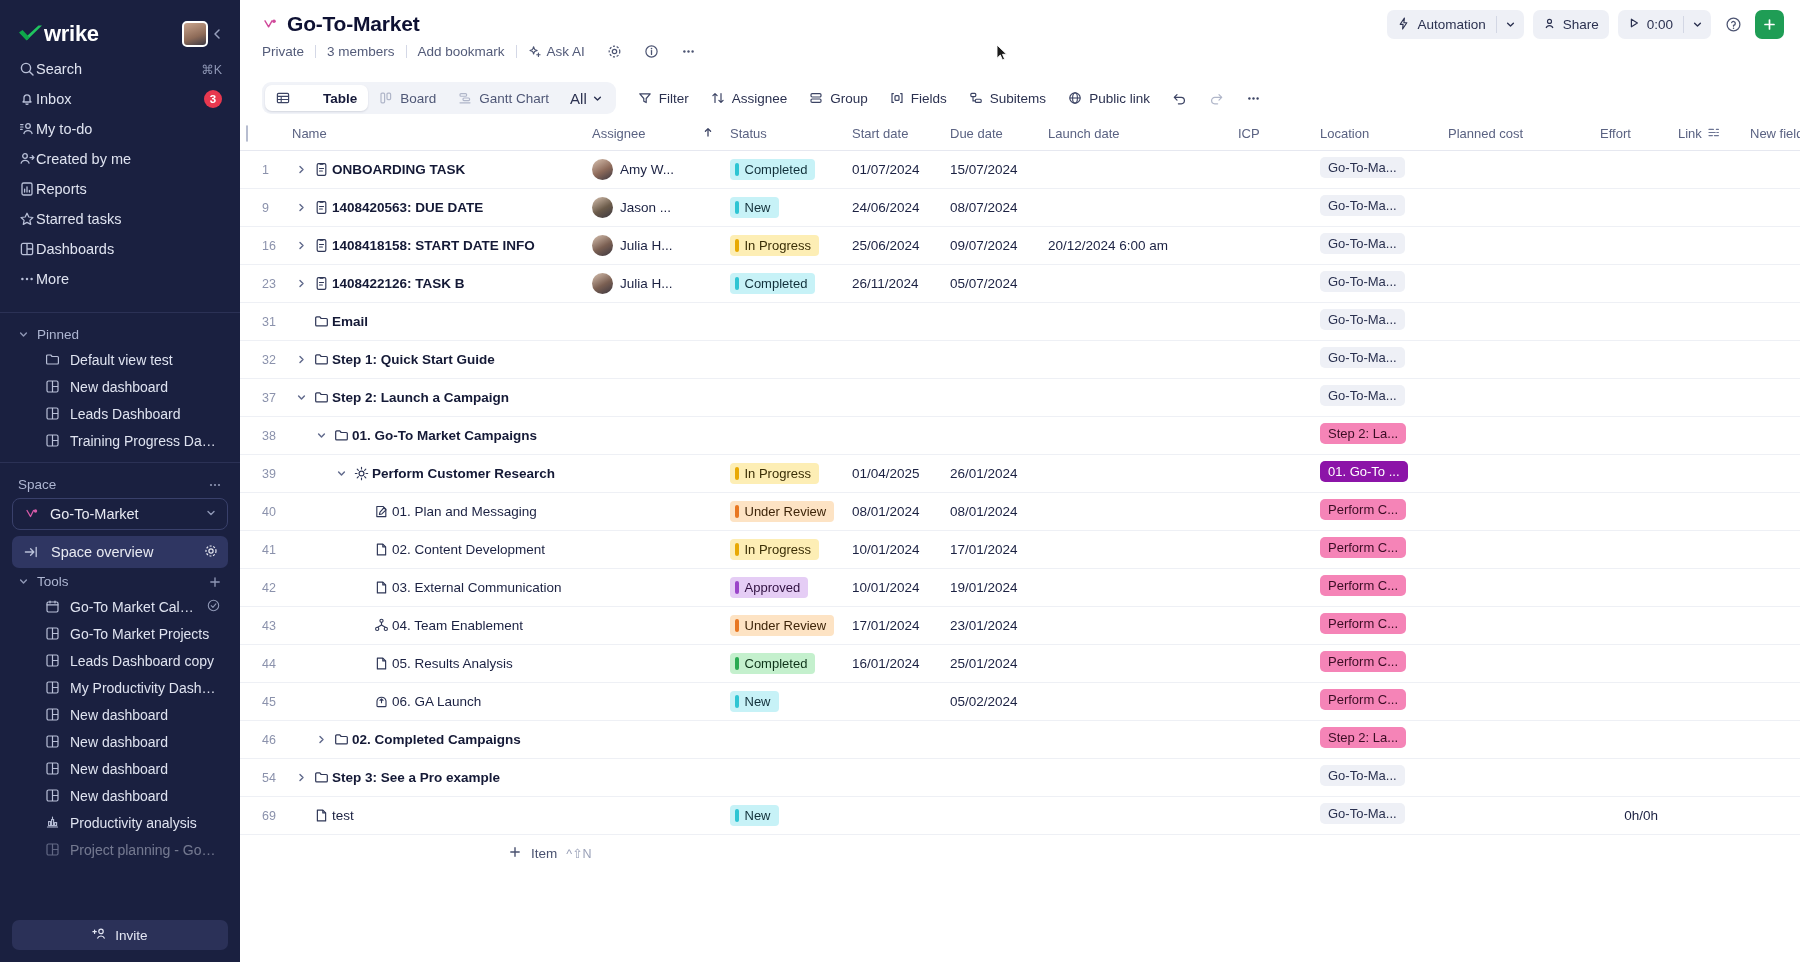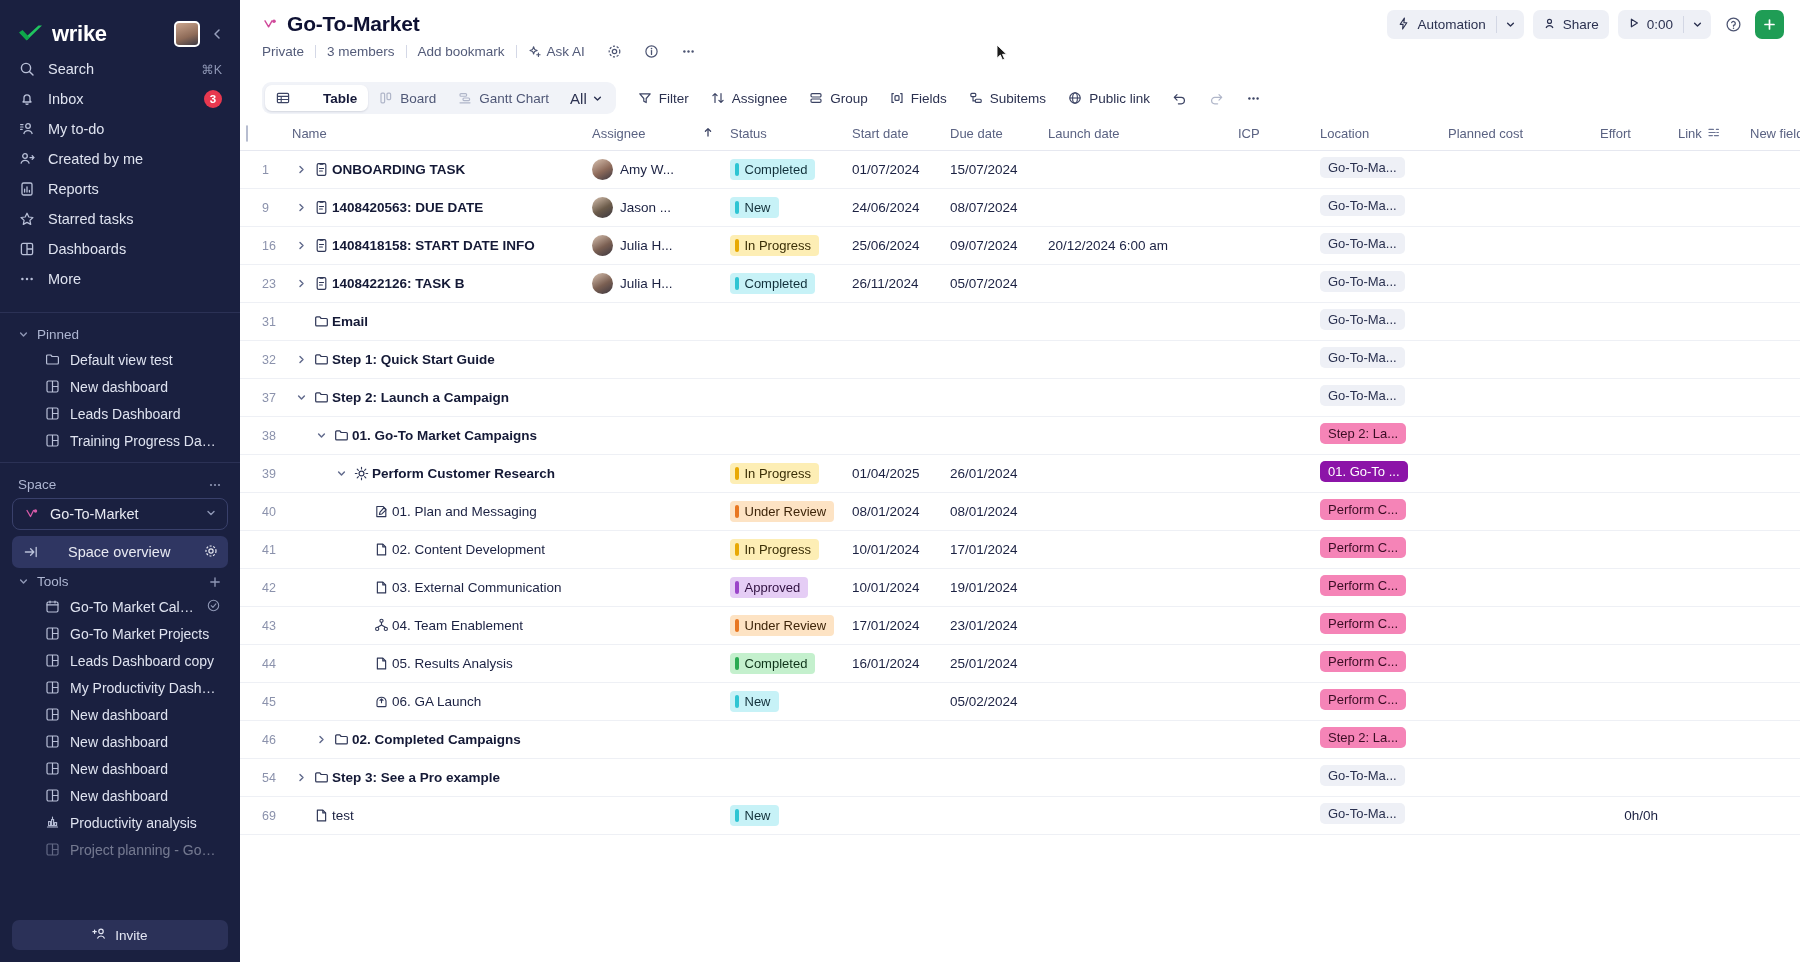--- a/index.html
+++ b/index.html
@@ -20,7 +20,7 @@
     position: relative;
   }
   .sb-logo-row {
-    display: flex; align-items: center; gap: 8px;
+    display: flex; align-items: center; 
     padding: 30px 14px 10px 18px;
     height: 48px;
   }

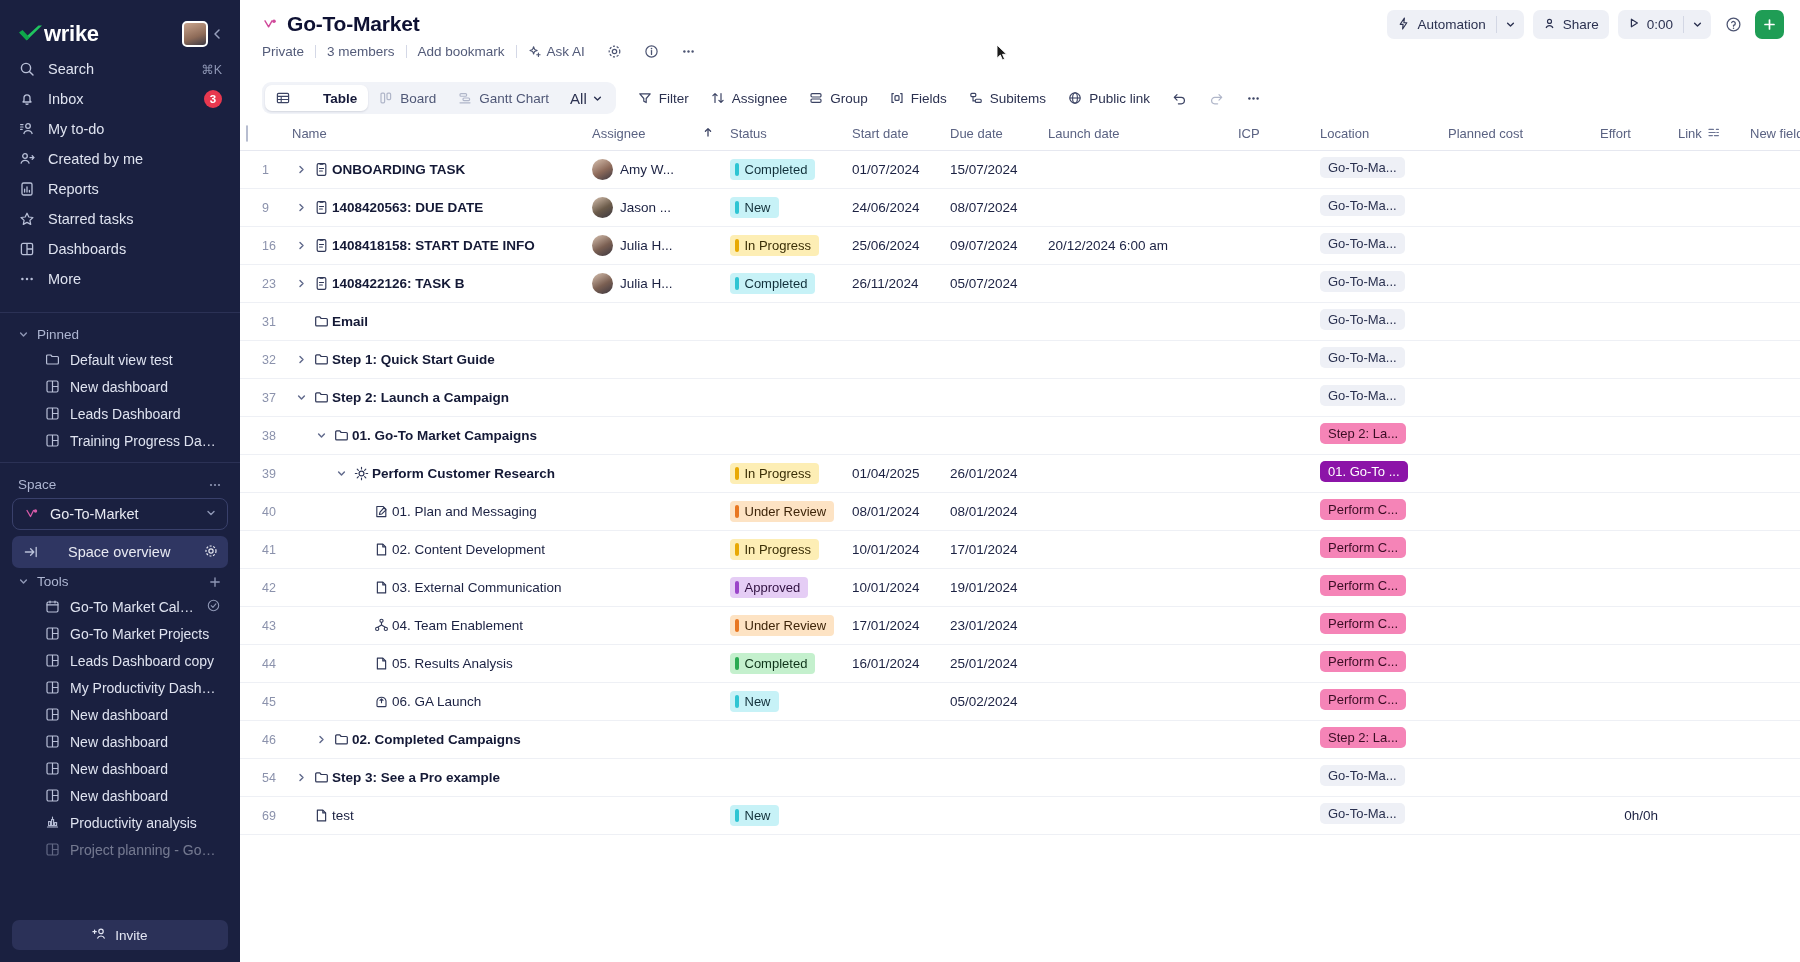--- a/index.html
+++ b/index.html
@@ -36,7 +36,7 @@
 
   .sb-nav { padding: 6px 10px 10px 10px; }
   .sb-item {
-    display: flex; align-items: center; gap: 12px;
+    display: flex; align-items: center; gap: 0;
     height: 30px; padding: 0 8px; border-radius: 6px;
     font-size: 14.5px; color: #dfe3f0; cursor: pointer; position: relative;
   }

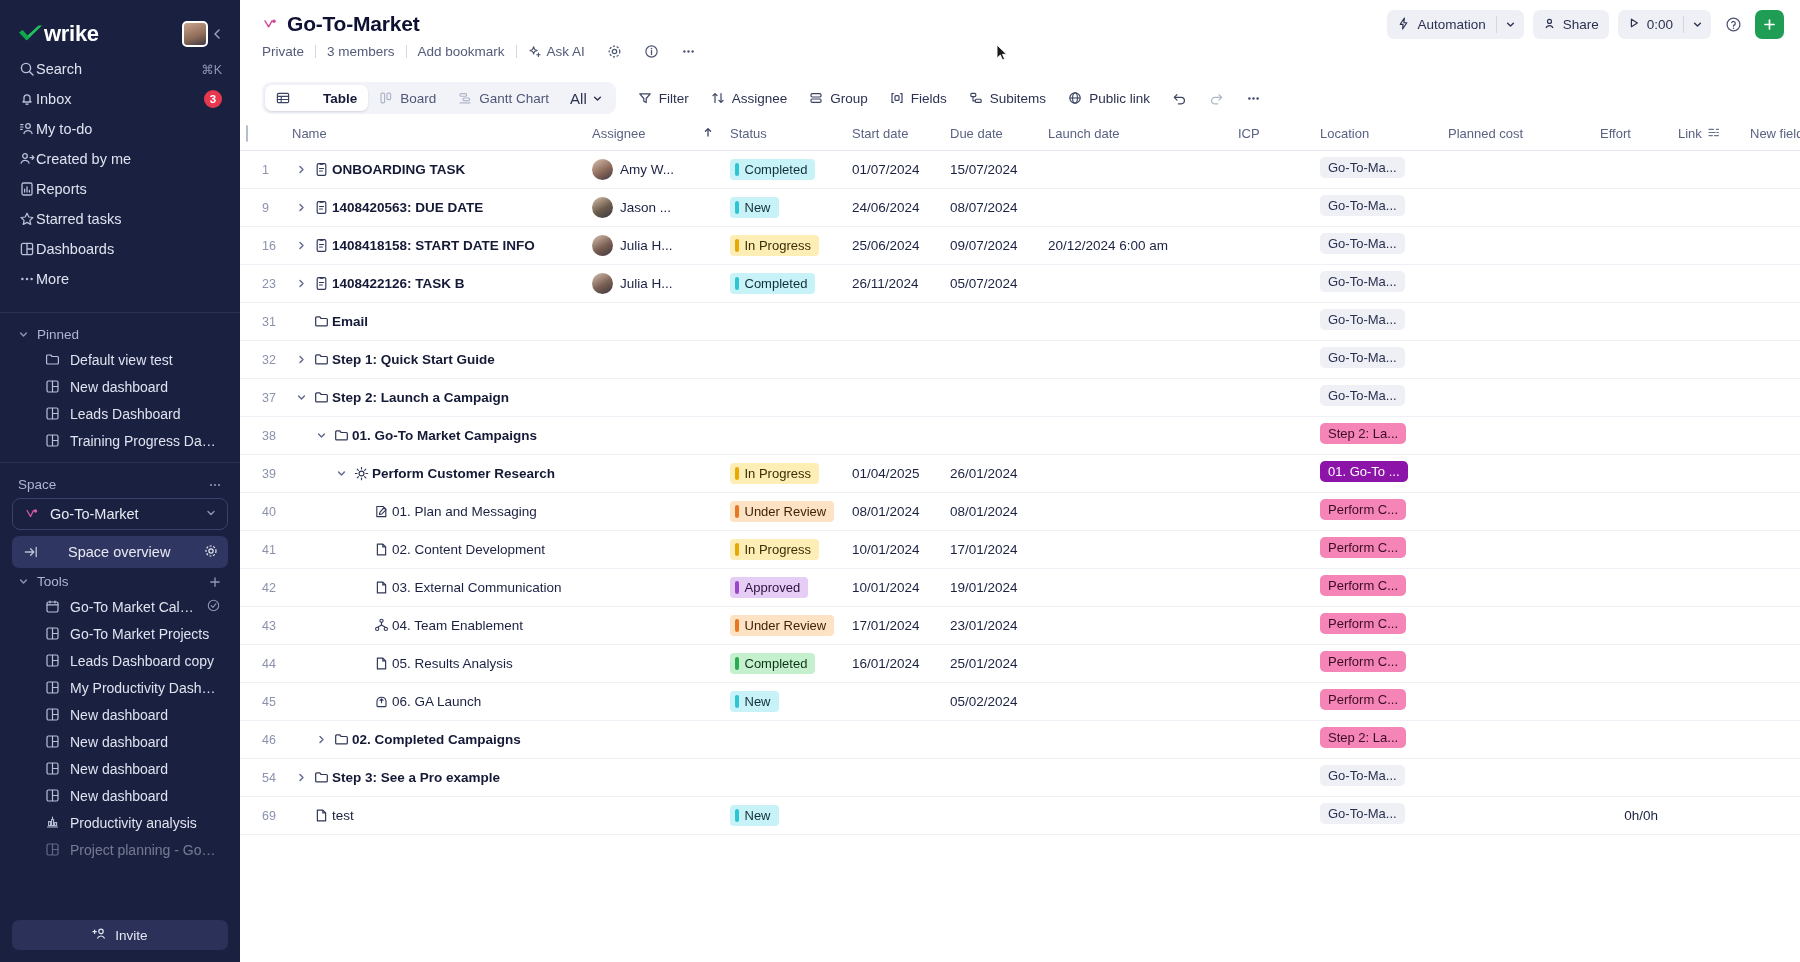--- a/index.html
+++ b/index.html
@@ -75,7 +75,7 @@
   }
   .space-ov {
     margin: 0 12px; height: 32px; border-radius: 7px;
-    background: #2f3662; display: flex; align-items: center; gap: 28px;
+    background: #2f3662; display: flex; align-items: center; gap: 11px;
     padding: 0 10px; font-size: 14.5px; cursor: pointer;
   }
   .sb-scroll { flex: 1; overflow: hidden; }

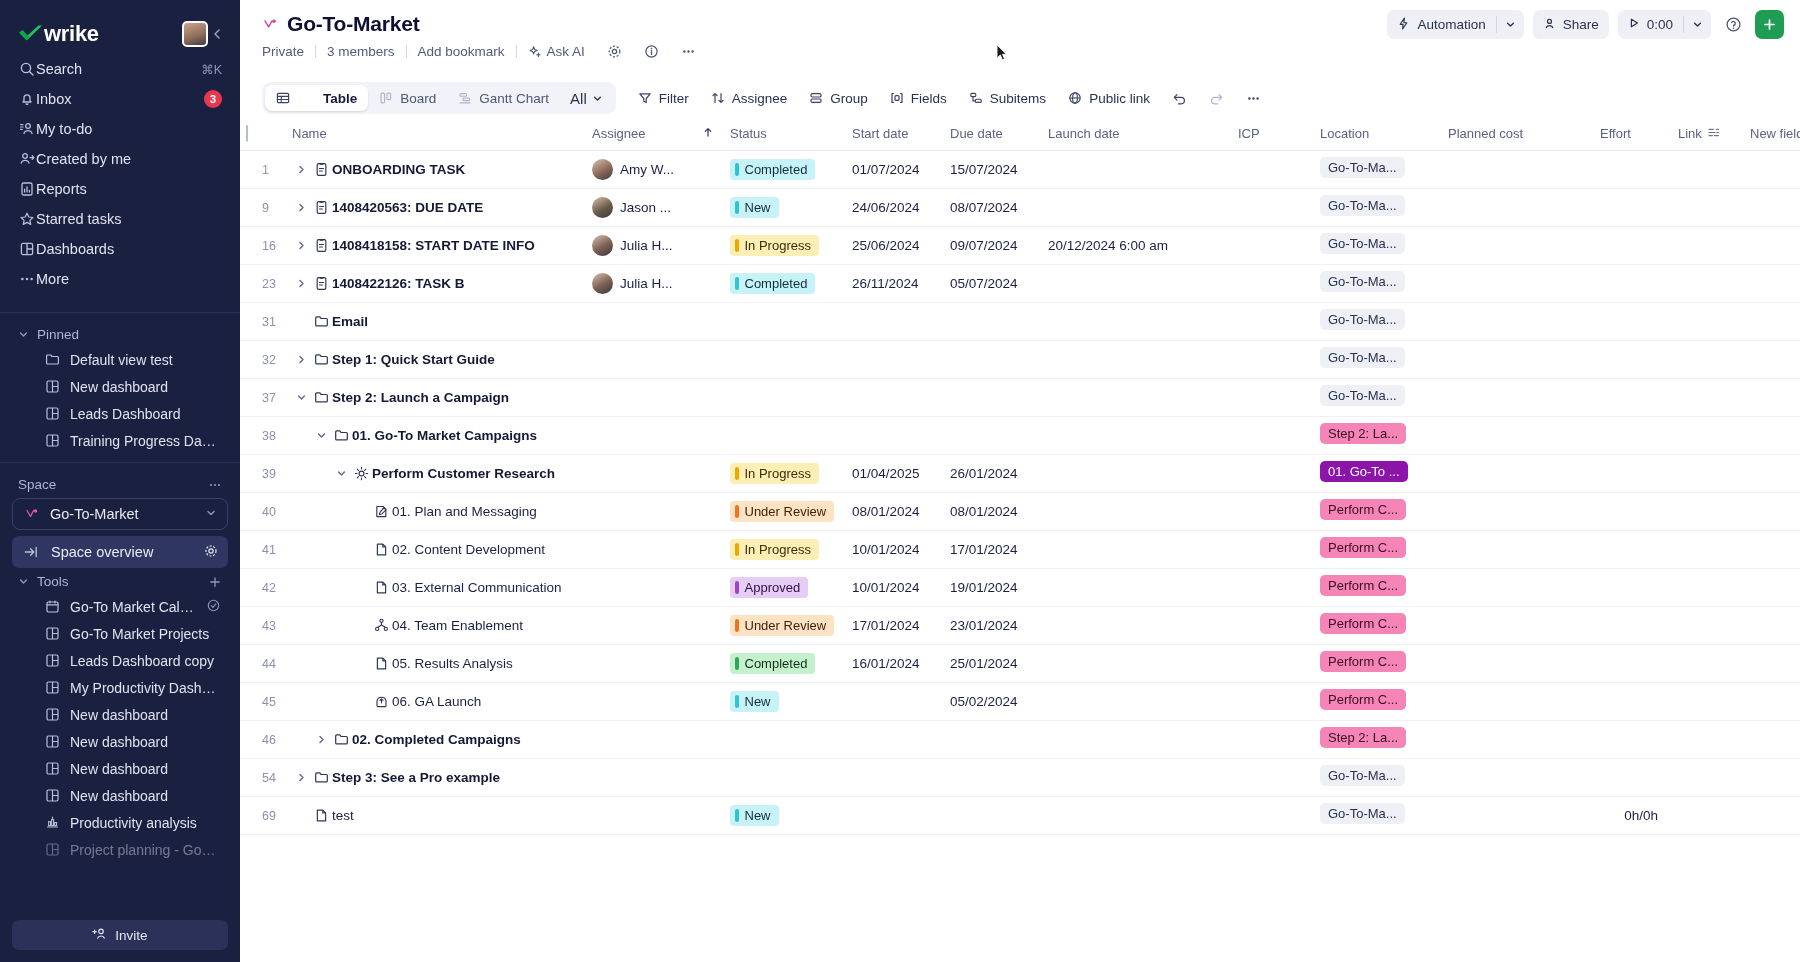--- a/index.html
+++ b/index.html
@@ -1431,6 +1431,15 @@
           </tbody>
       </table>
 
+      <div class="additem">
+        <span>
+          <svg width="14" height="14" viewBox="0 0 14 14">
+              <path d="M7 2.8 V11.2 M2.8 7 H11.2" stroke="#4a5270" stroke-width="1.4" stroke-linecap="round"></path>
+            </svg>
+        </span>
+        <span>Item</span>
+        <span class="kbd">^⇧N</span>
+      </div>
     </div>
 
   </section>

